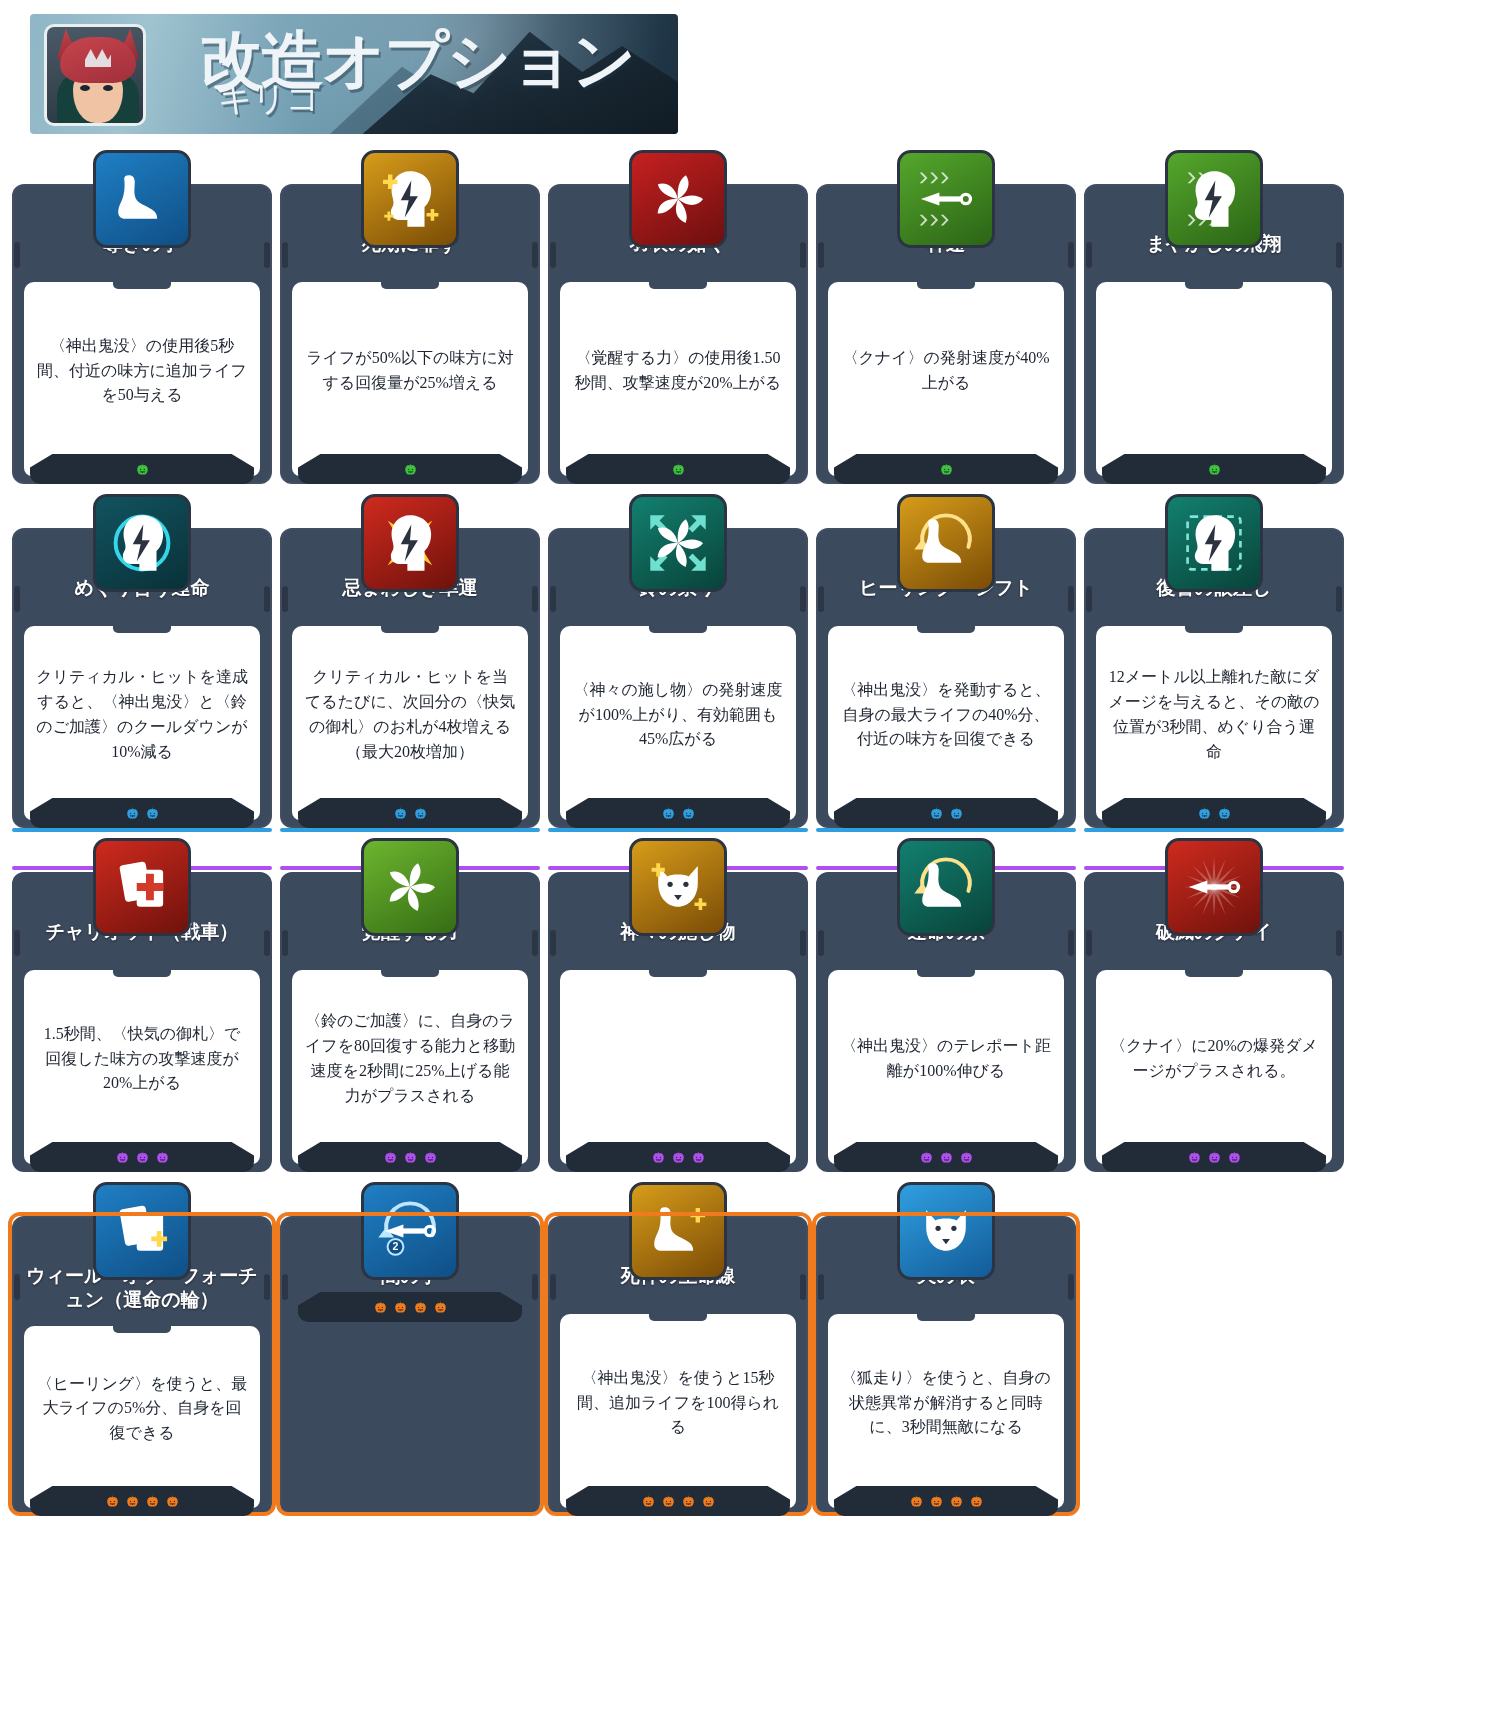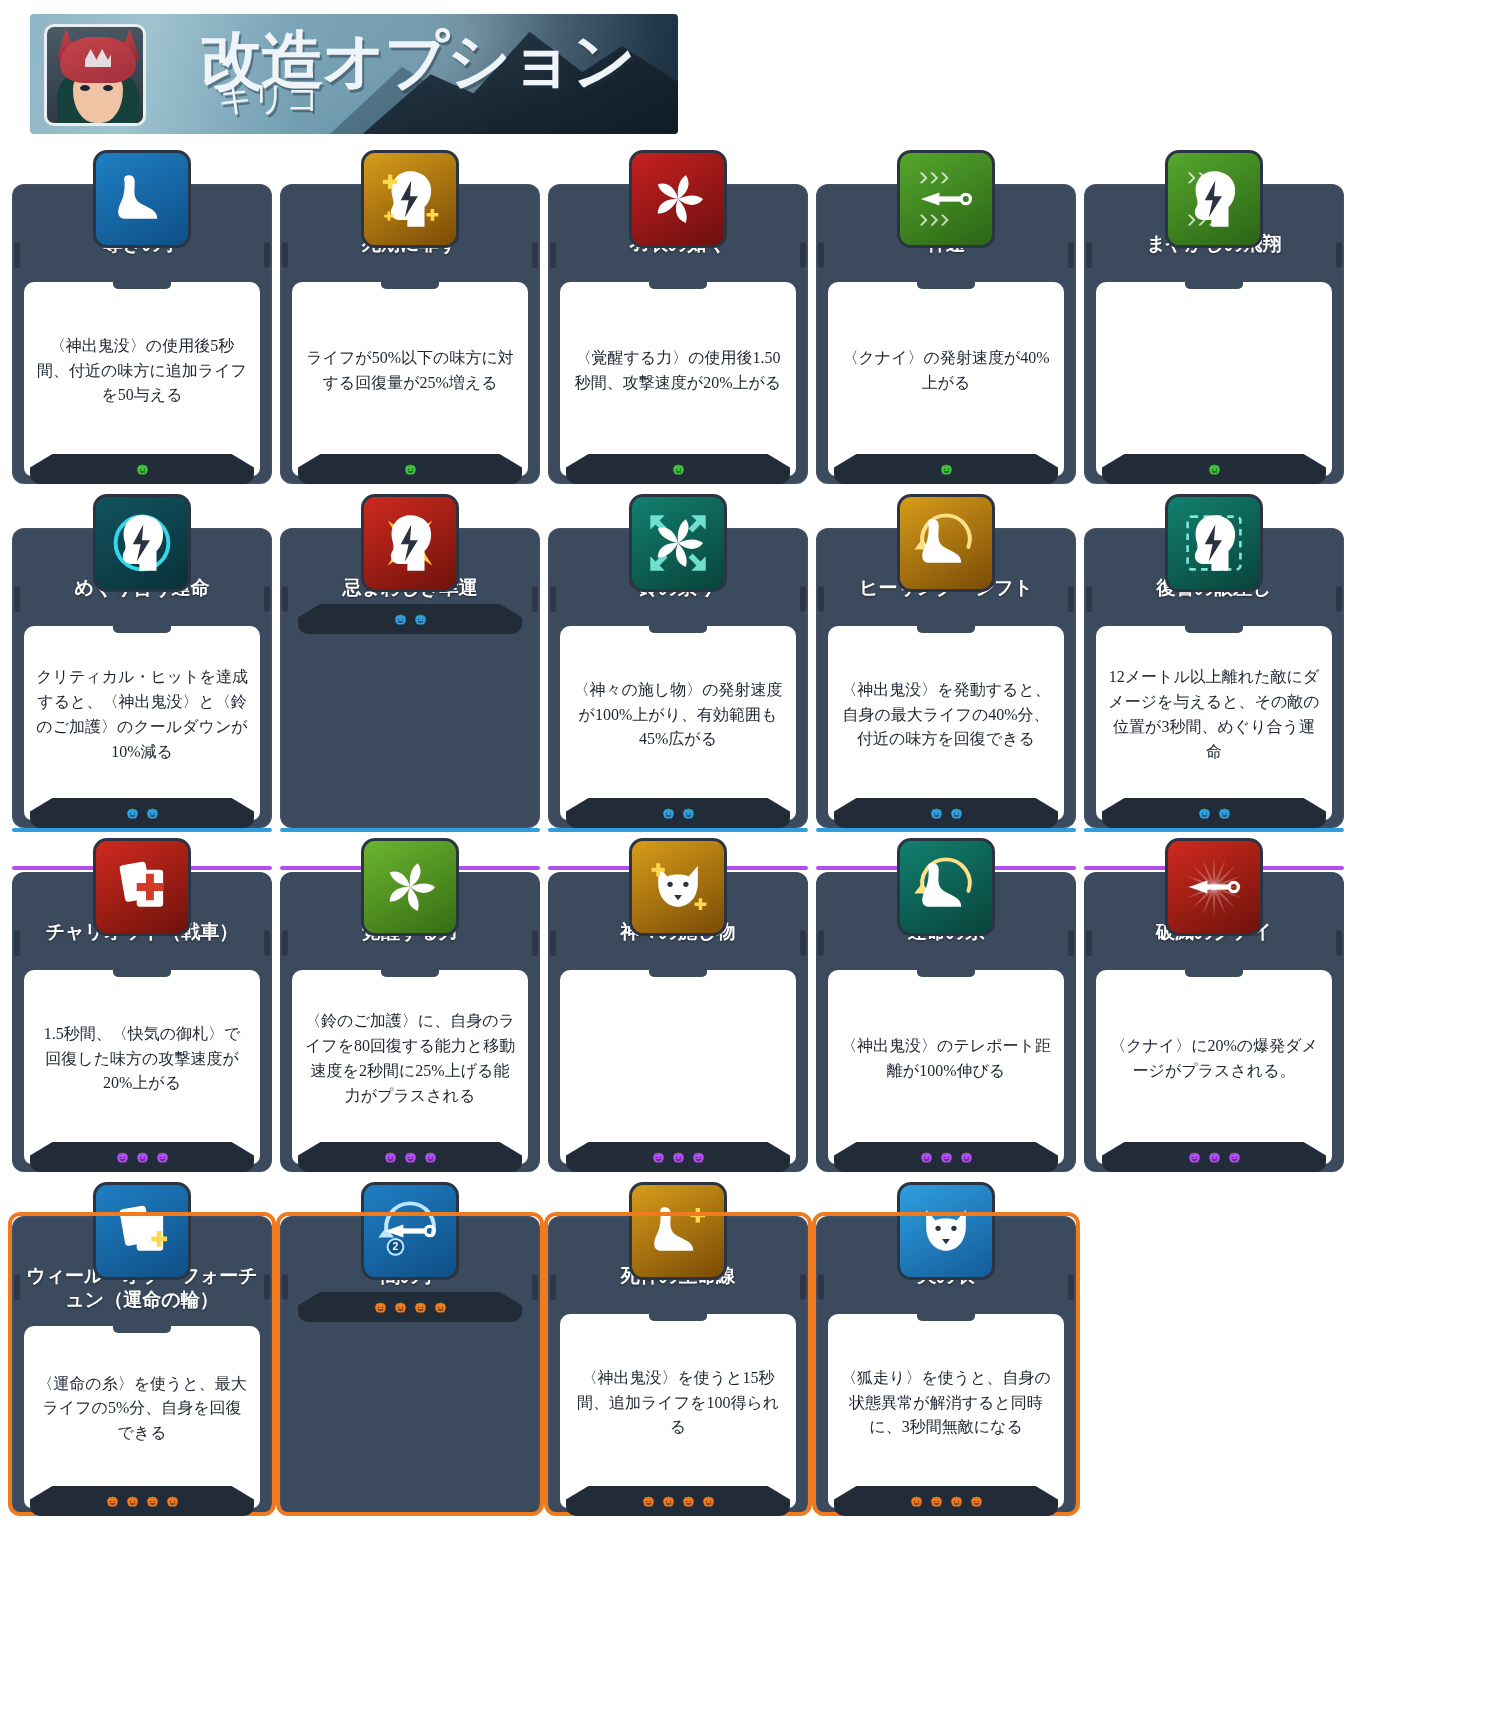--- a/index.html
+++ b/index.html
@@ -448,6 +448,10 @@
               </svg>
             </div>
             <div class="card-title">忌まわしき幸運</div>
+            <div class="card-desc">
+              <div class="desc-tab"></div>
+              <span>クリティカル・ヒットを当てるたびに、次回分の〈快気の御札〉のお札が4枚増える（最大20枚増加）</span>
+            </div>
             <div class="card-footer">
               <span>
                 <svg class="pumpkin" viewBox="0 0 24 24" xmlns="http://www.w3.org/2000/svg">

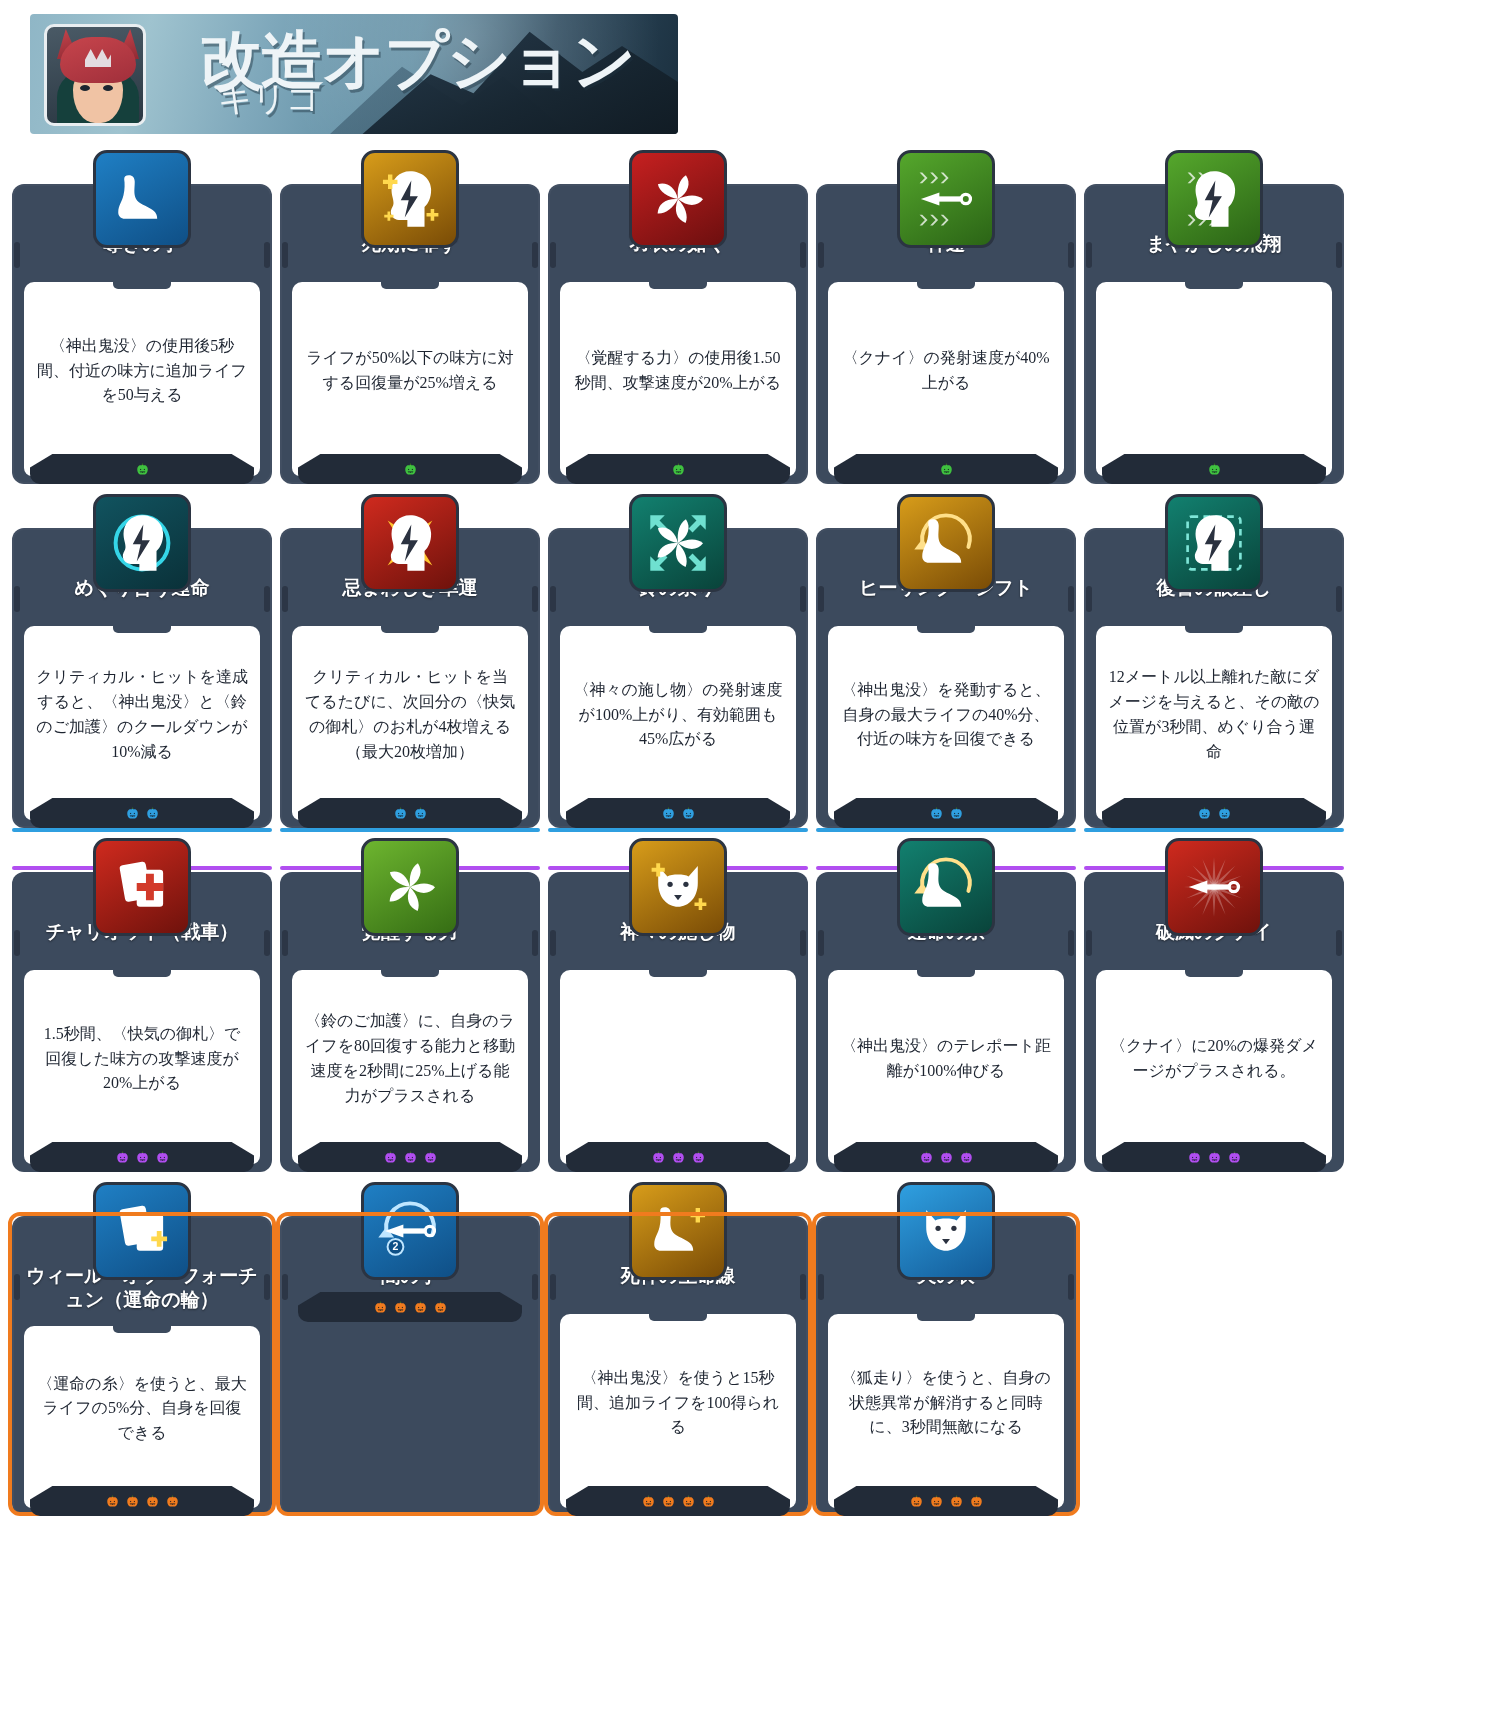--- a/index.html
+++ b/index.html
@@ -817,7 +817,7 @@
             <div class="card-title">ウィール・オブ・フォーチュン（運命の輪）</div>
             <div class="card-desc">
               <div class="desc-tab"></div>
-              <span>〈運命の糸〉を使うと、最大ライフの5%分、自身を回復できる</span>
+              <span>〈ヒーリング〉を使うと、最大ライフの5%分、自身を回復できる</span>
             </div>
             <div class="card-footer">
               <span>

